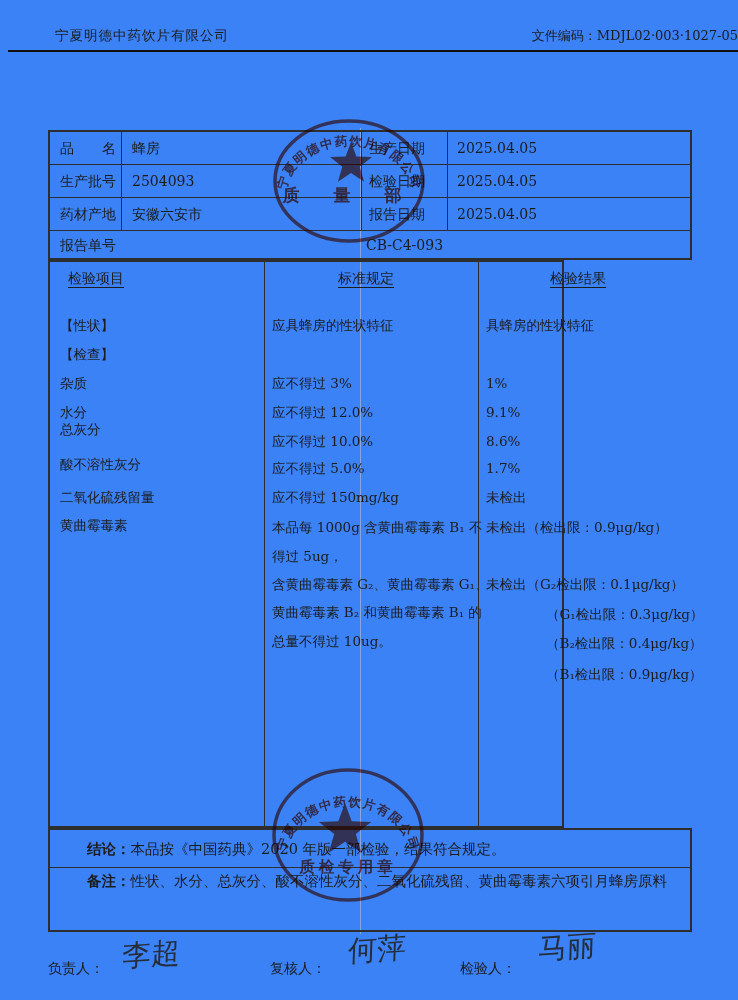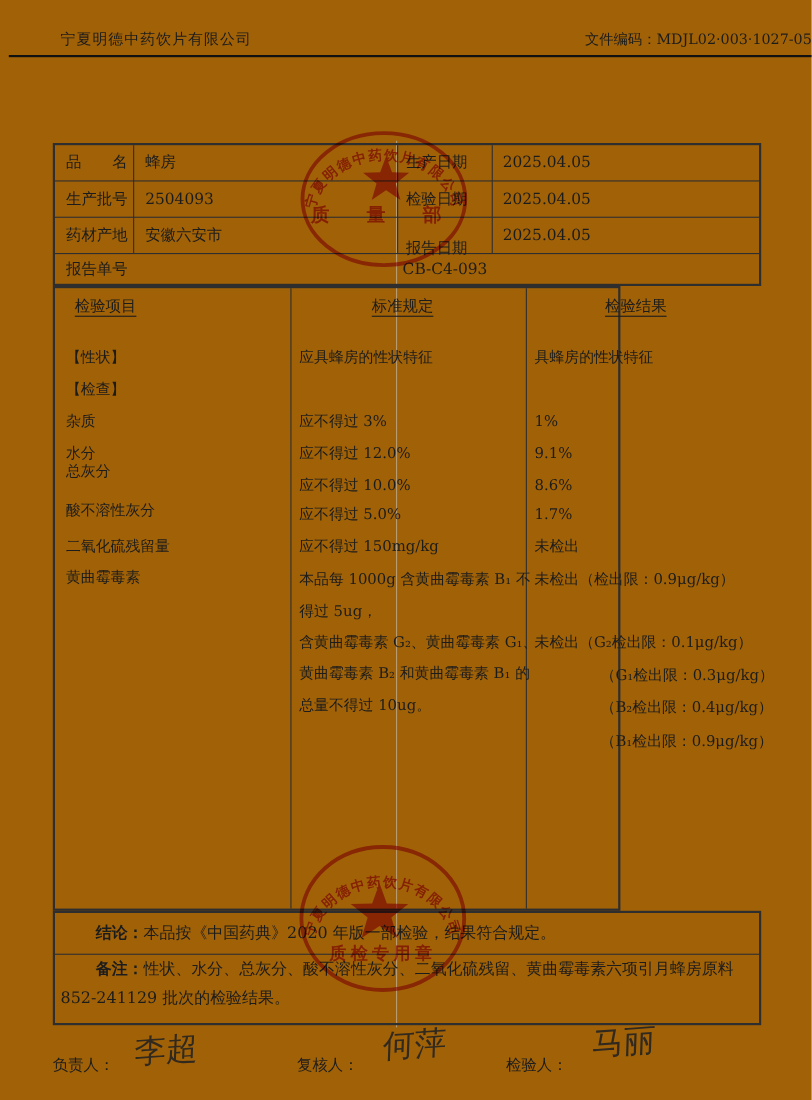--- a/index.html
+++ b/index.html
@@ -4,7 +4,7 @@
 <style>
   html,body{margin:0;padding:0;background:#ffffff;}
   .page{
-    position:relative;width:738px;height:1000px;background:#a16207;
+    position:relative;width:738px;height:1000px;background:#3b82f6;
     font-family:"DejaVu Serif","Liberation Serif",serif;color:#1c1c1c;overflow:hidden;
   }
   .abs{position:absolute;}

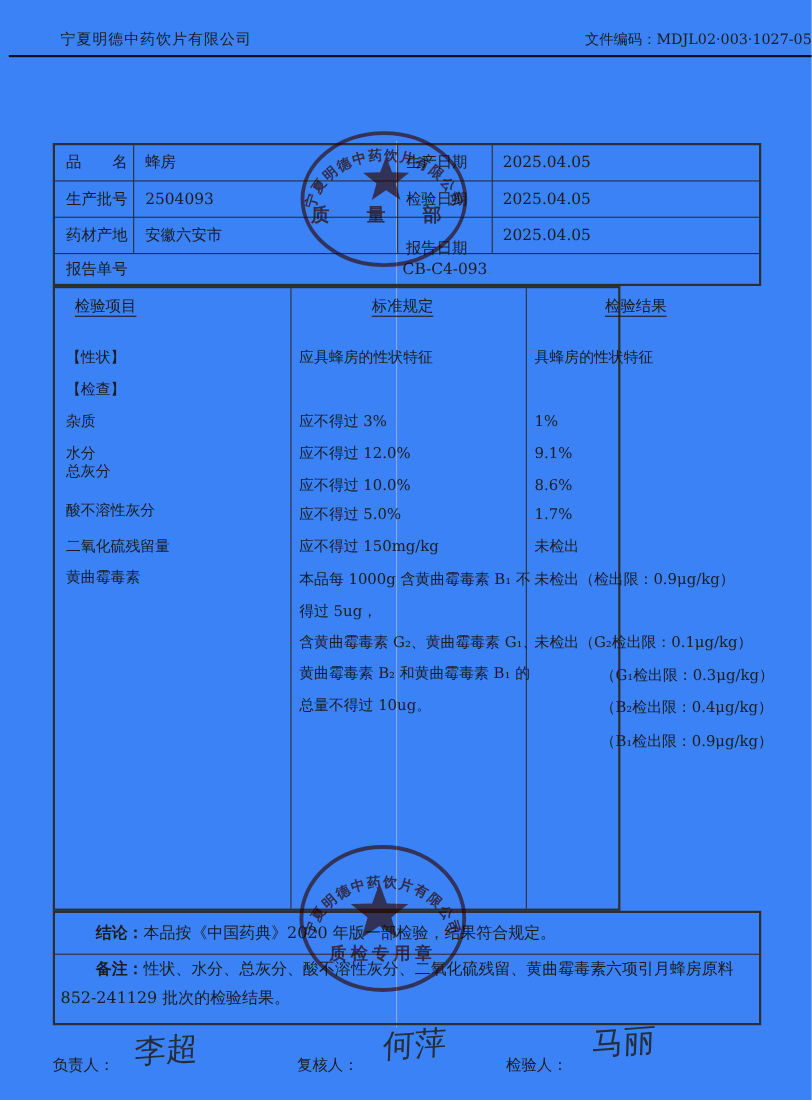--- a/index.html
+++ b/index.html
@@ -67,7 +67,7 @@
 
     <div class="cell-txt" style="left:10px;top:72px;">药材产地</div>
     <div class="cell-txt" style="left:82px;top:72px;">安徽六安市</div>
-    <div class="cell-txt" style="left:319px;top:72px;margin-top:12px;">报告日期</div>
+    <div class="cell-txt" style="left:319px;top:72px;">报告日期</div>
     <div class="cell-txt" style="left:407px;top:72px;">2025.04.05</div>
 
     <div class="cell-txt" style="left:10px;top:103px;">报告单号</div>

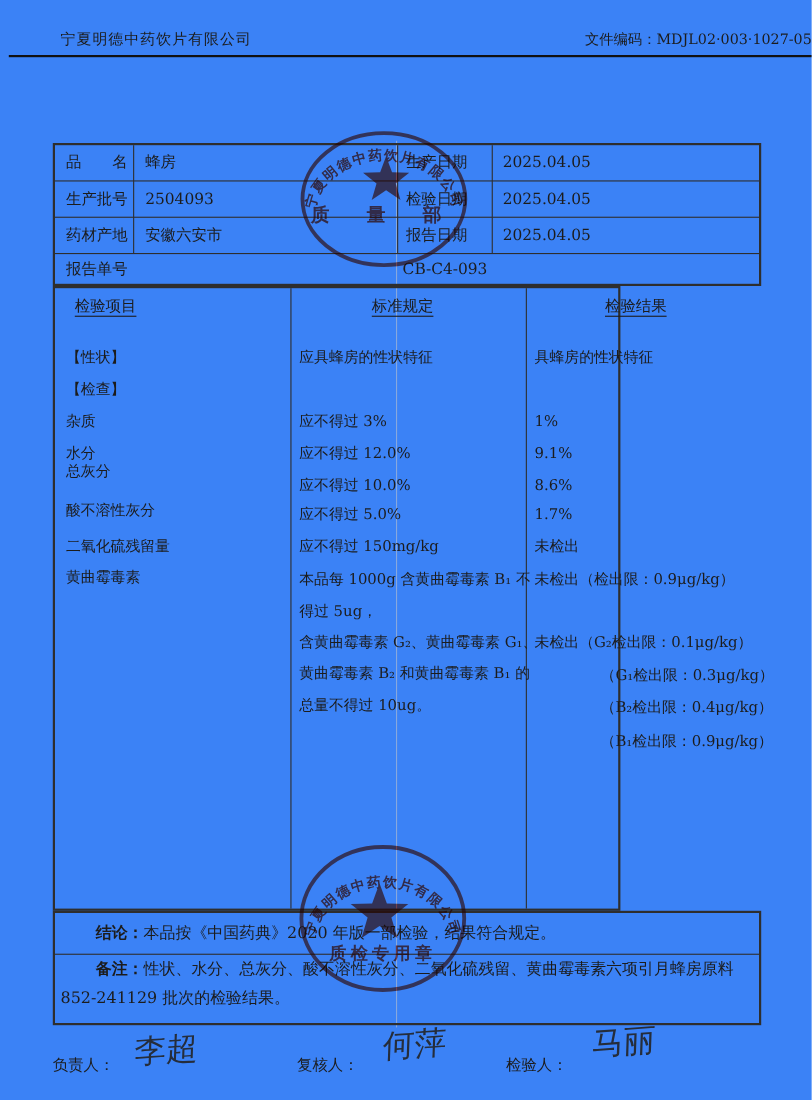--- a/index.html
+++ b/index.html
@@ -124,7 +124,6 @@
     <div class="concl-line" style="left:37px;top:40px;">
       <span class="blab">备注：</span><span>性状、水分、总灰分、酸不溶性灰分、二氧化硫残留、黄曲霉毒素六项引月蜂房原料</span>
     </div>
-    <div class="concl-line" style="left:5px;top:67px;">852-241129 批次的检验结果。</div>
   </div>
 
   <div class="abs foot-label" style="left:48px;top:960px;">负责人：</div>

